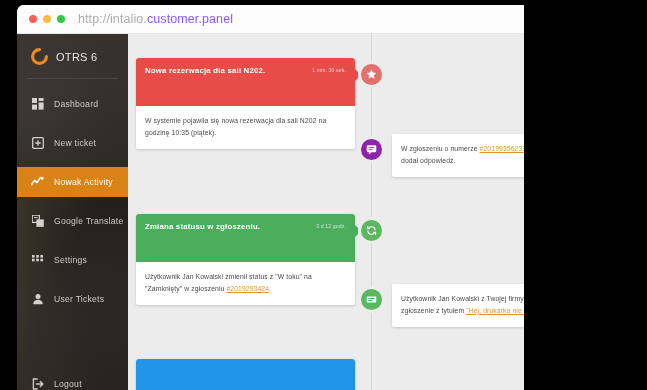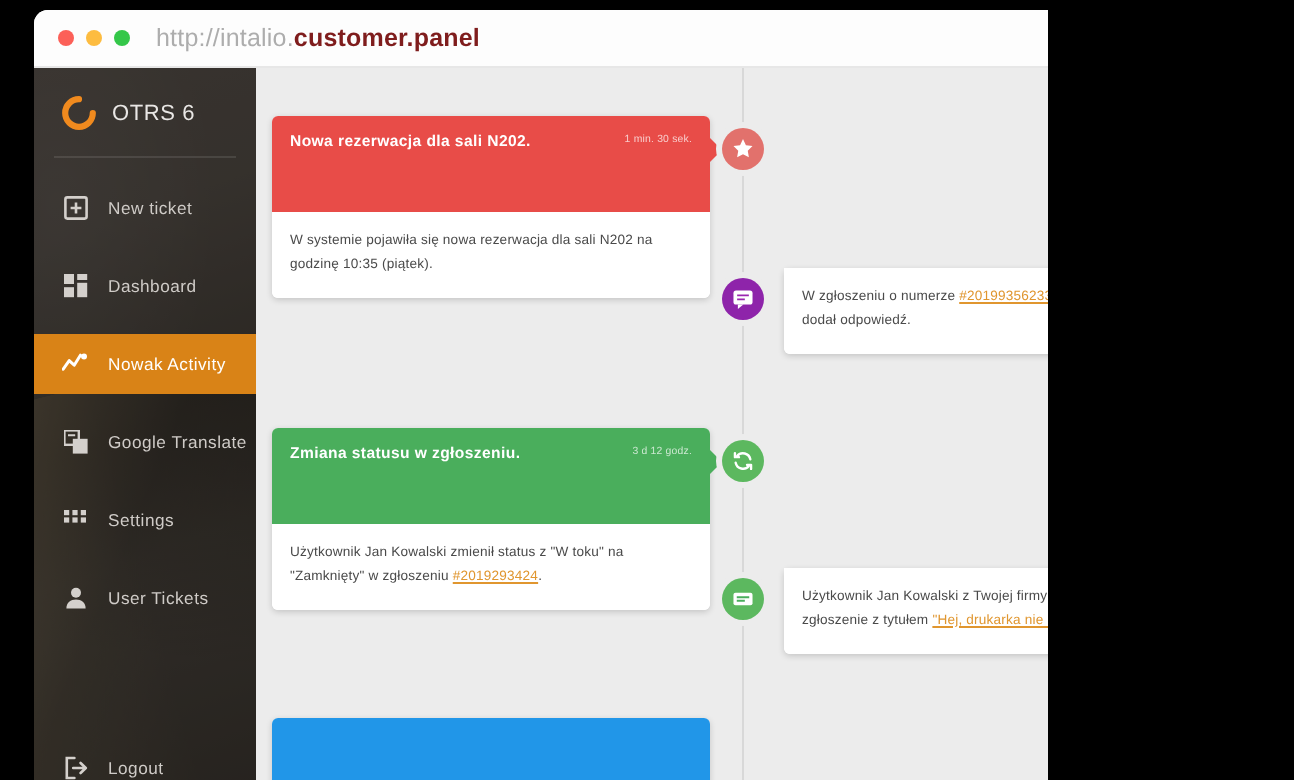--- a/index.html
+++ b/index.html
@@ -33,7 +33,7 @@
     color:#3a3a3a;white-space:nowrap;display:flex;align-items:baseline;
   }
   .url-dim{color:#adadad;font-weight:400;}
-  .url-strong{color:#7f1d1d;font-weight:700;}
+  .url-strong{color:#8b5cf6;font-weight:400;}
 
   .body-area{position:relative;height:372px;display:flex;}
 

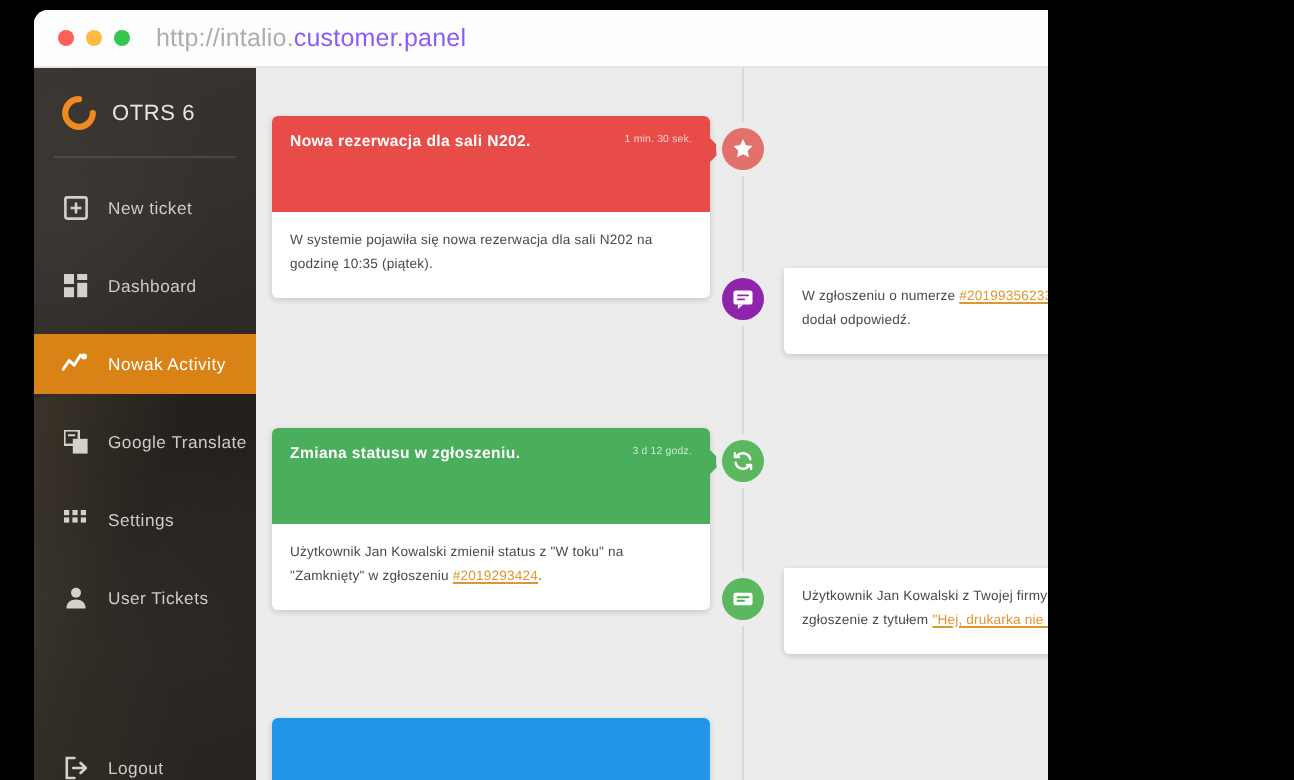--- a/index.html
+++ b/index.html
@@ -180,16 +180,6 @@
             <div class="nav-item">
               <span class="nav-ico">
                 <svg width="12" height="12" viewBox="0 0 12 12">
-                    <rect x="0.7" y="0.7" width="10.6" height="10.6" rx="1" fill="none" stroke="#d4d0cc" stroke-width="1.3"></rect>
-                    <path d="M6 3.3v5.4M3.3 6h5.4" stroke="#d4d0cc" stroke-width="1.3"></path>
-                  </svg>
-              </span>
-              <span>New ticket</span>
-            </div>
-
-            <div class="nav-item">
-              <span class="nav-ico">
-                <svg width="12" height="12" viewBox="0 0 12 12">
                     <rect x="0" y="0" width="5" height="5" fill="#d4d0cc"></rect>
                     <rect x="6.6" y="0" width="5" height="3" fill="#d4d0cc"></rect>
                     <rect x="0" y="6.6" width="5" height="5" fill="#d4d0cc"></rect>
@@ -197,6 +187,16 @@
                   </svg>
               </span>
               <span>Dashboard</span>
+            </div>
+
+            <div class="nav-item">
+              <span class="nav-ico">
+                <svg width="12" height="12" viewBox="0 0 12 12">
+                    <rect x="0.7" y="0.7" width="10.6" height="10.6" rx="1" fill="none" stroke="#d4d0cc" stroke-width="1.3"></rect>
+                    <path d="M6 3.3v5.4M3.3 6h5.4" stroke="#d4d0cc" stroke-width="1.3"></path>
+                  </svg>
+              </span>
+              <span>New ticket</span>
             </div>
 
             <div class="nav-item active">

